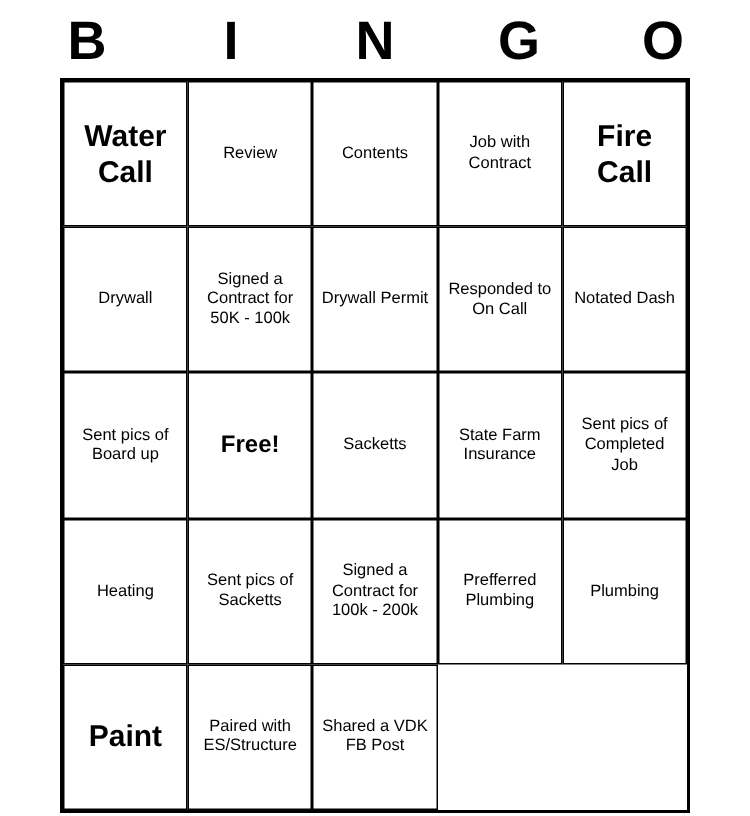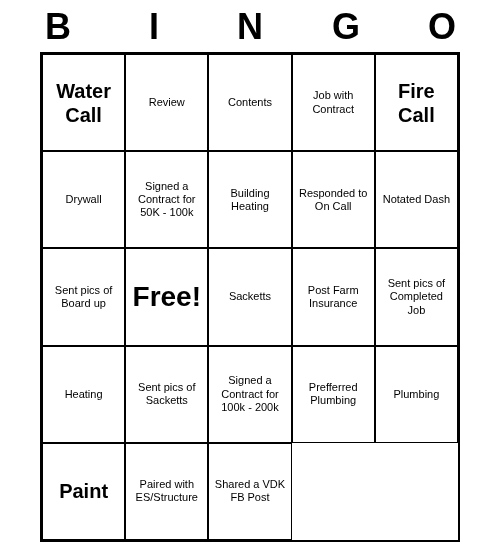--- a/index.html
+++ b/index.html
@@ -84,7 +84,7 @@
     <div class="bingo-cell large-text">Fire Call</div>
     <div class="bingo-cell">Drywall</div>
     <div class="bingo-cell">Signed a Contract for 50K - 100k</div>
-    <div class="bingo-cell">Building Heating</div>
+    <div class="bingo-cell">Drywall Permit</div>
     <div class="bingo-cell">Responded to On Call</div>
     <div class="bingo-cell">Notated Dash</div>
     <div class="bingo-cell">Sent pics of Board up</div>

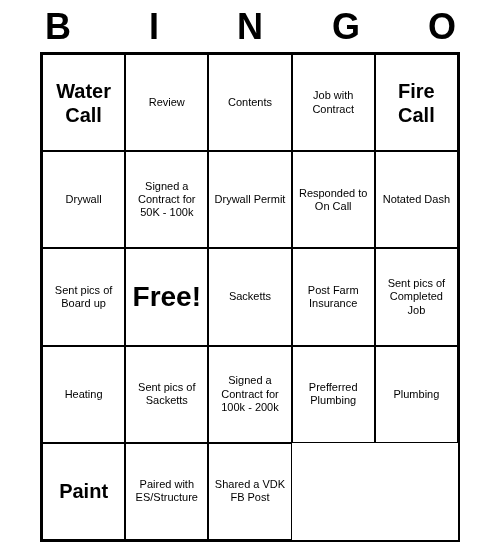--- a/index.html
+++ b/index.html
@@ -61,7 +61,7 @@
     }
 
     .bingo-cell.free {
-      font-size: 28px;
+      font-size: 16px;
       font-weight: bold;
     }
   </style>

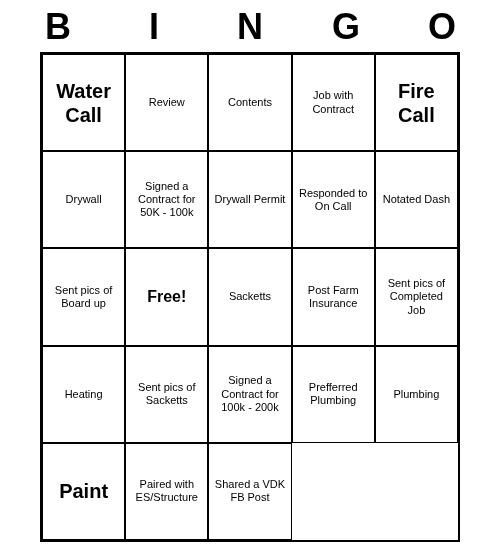--- a/index.html
+++ b/index.html
@@ -90,7 +90,7 @@
     <div class="bingo-cell">Sent pics of Board up</div>
     <div class="bingo-cell free">Free!</div>
     <div class="bingo-cell">Sacketts</div>
-    <div class="bingo-cell">Post Farm Insurance</div>
+    <div class="bingo-cell">State Farm Insurance</div>
     <div class="bingo-cell">Sent pics of Completed Job</div>
     <div class="bingo-cell">Heating</div>
     <div class="bingo-cell">Sent pics of Sacketts</div>

